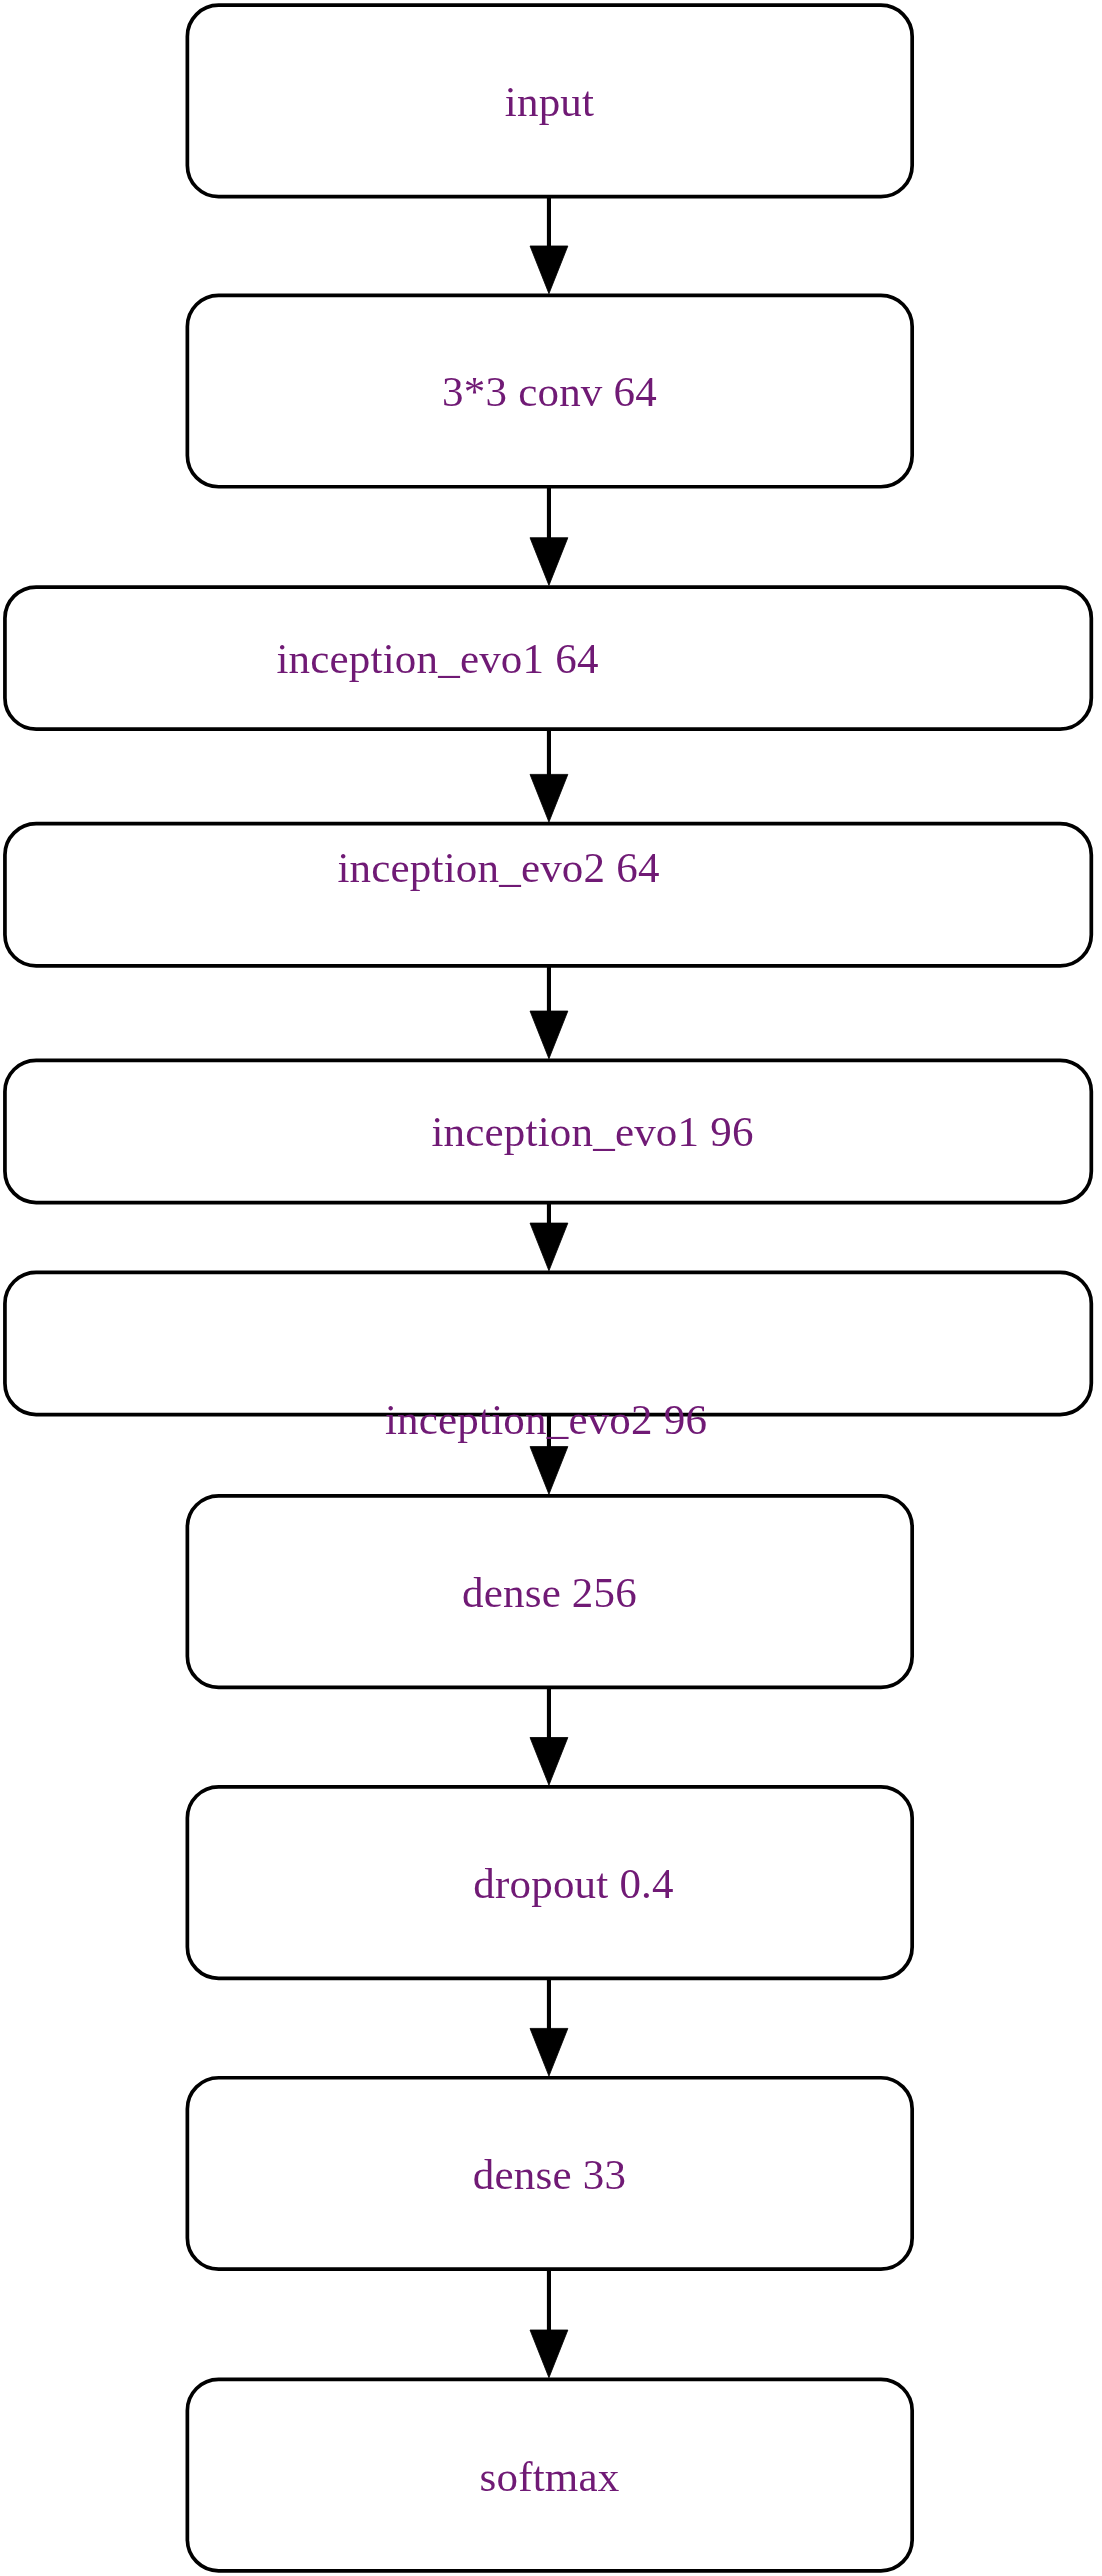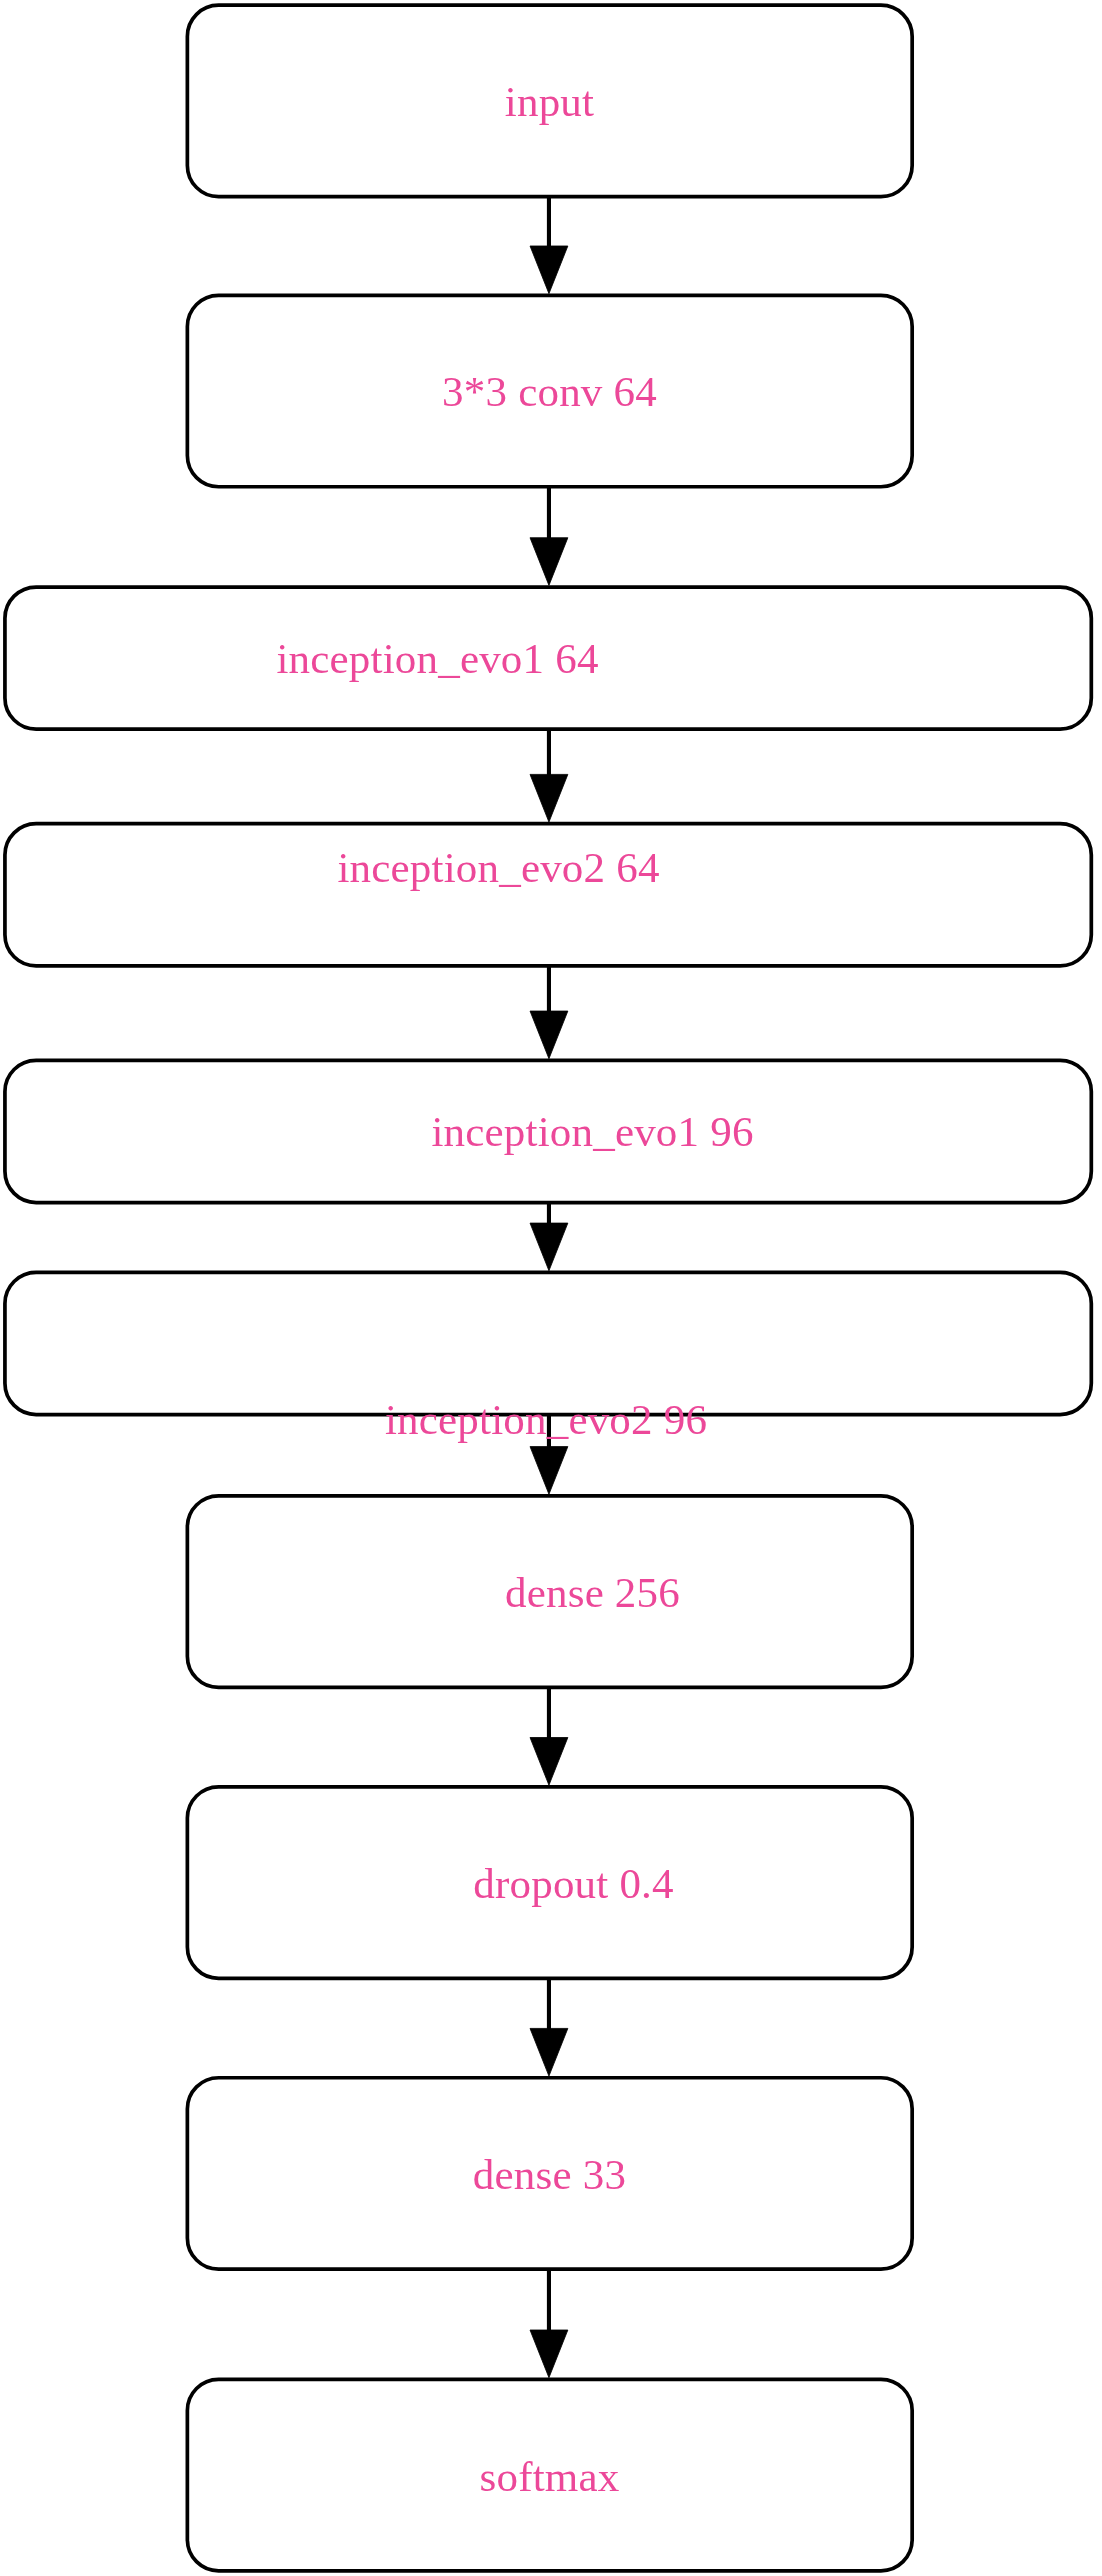--- a/index.html
+++ b/index.html
@@ -46,7 +46,7 @@
     display: flex;
     align-items: center;
     justify-content: center;
-    color: #ec4899;
+    color: #701a75;
     font-family: "Liberation Serif", "DejaVu Serif", serif;
     font-size: 43px;
     font-weight: 400;

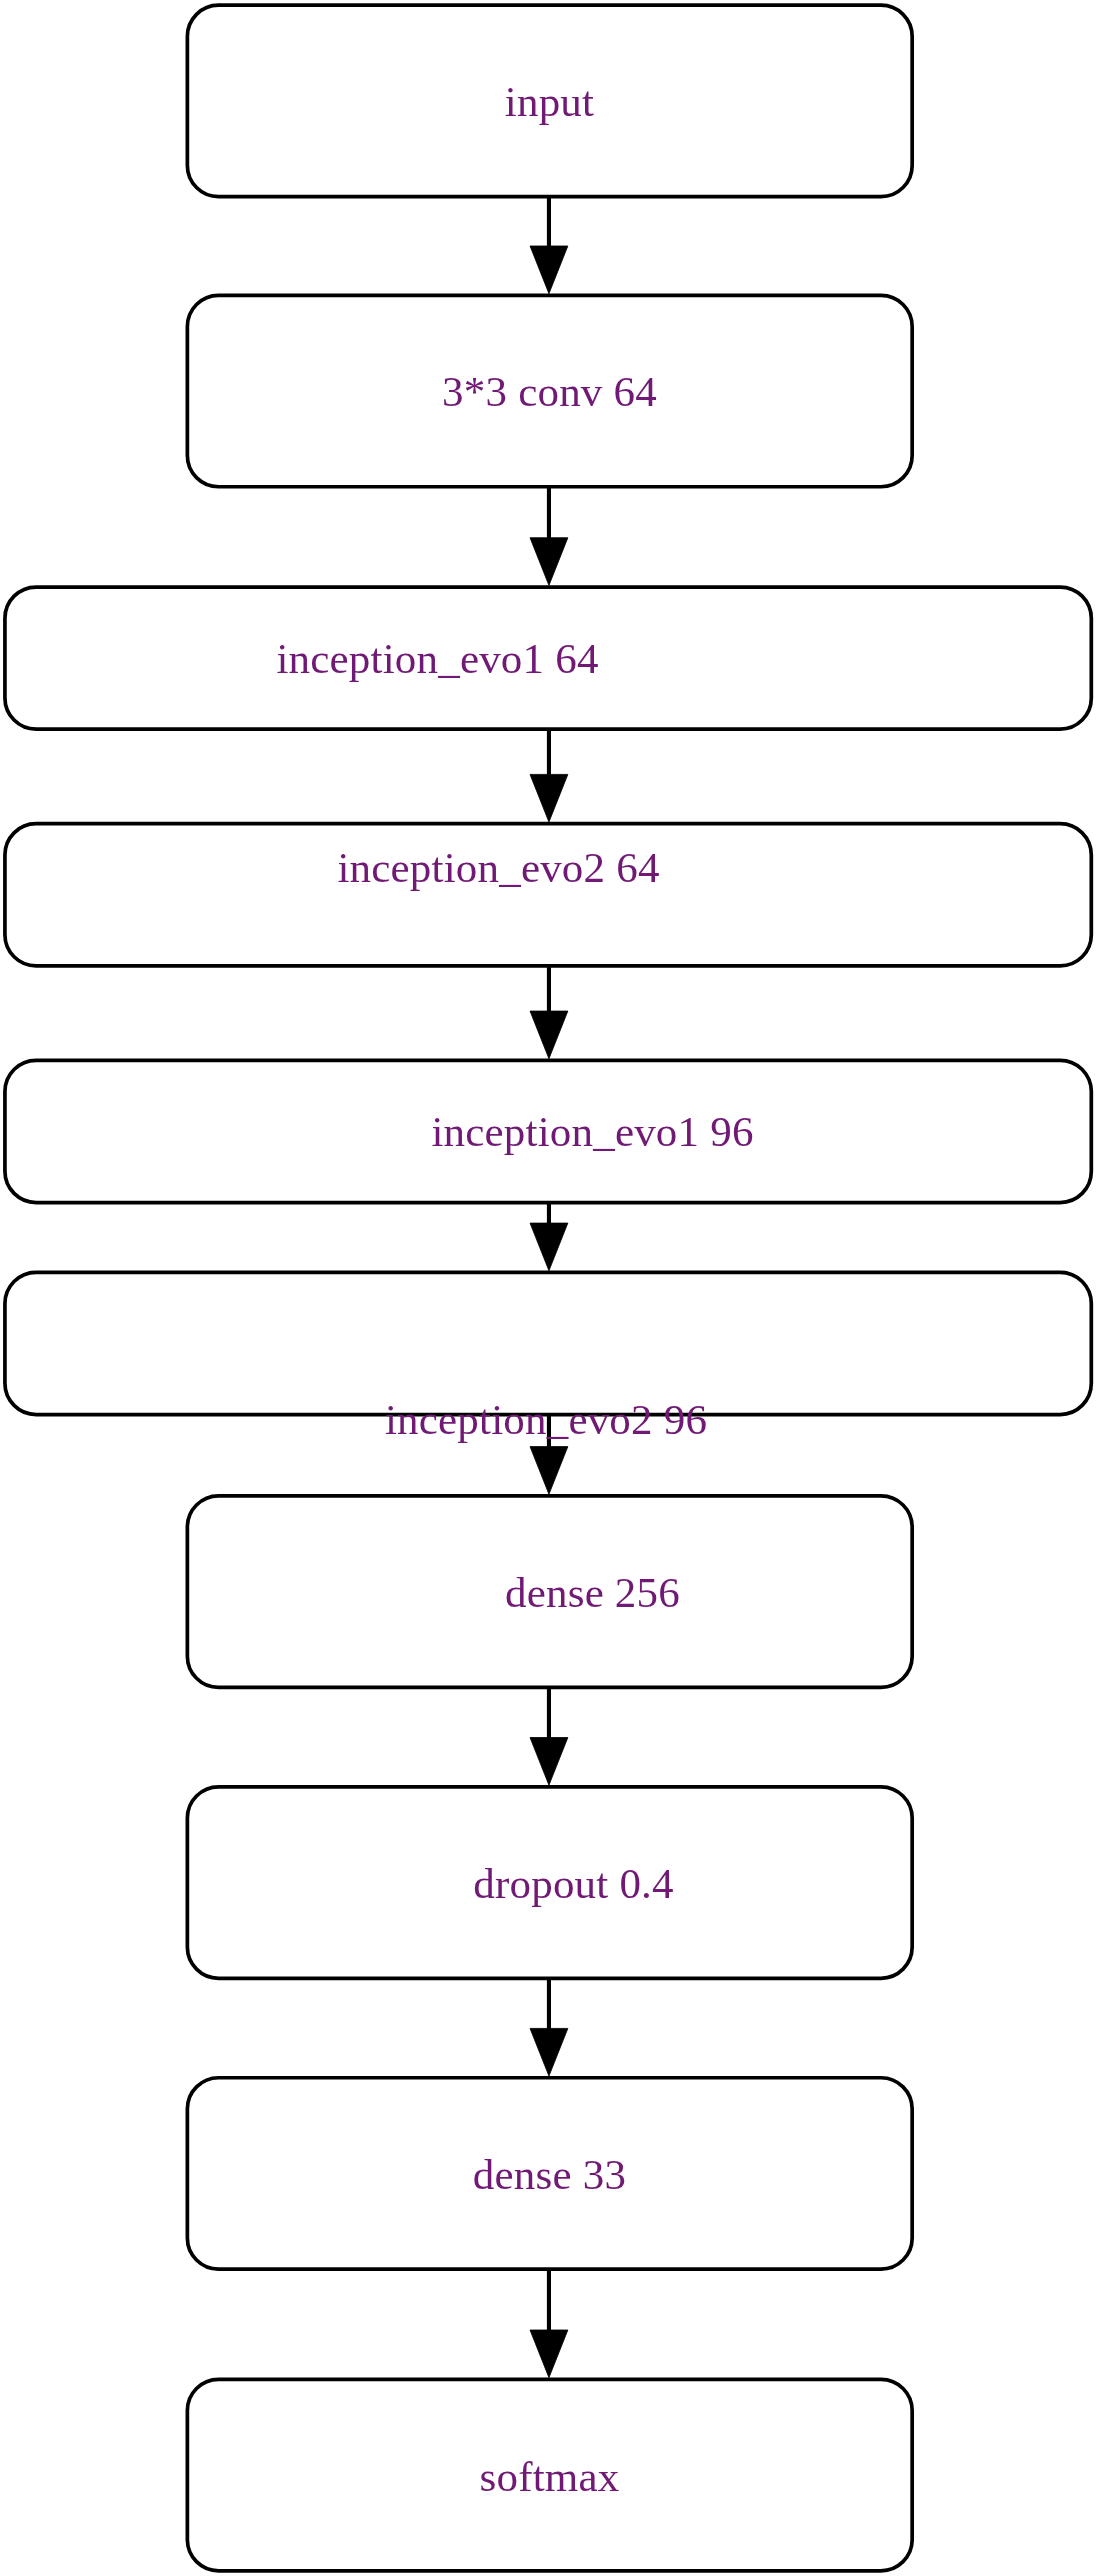--- a/index.html
+++ b/index.html
@@ -103,7 +103,7 @@
       <div class="node-label" style="left: 5px; top: 796px; width: 987px; height: 142px;">inception_evo2 64</div>
       <div class="node-label" style="left: 5px; top: 1060px; width: 1087px; height: 142px; margin-left: 44px;">inception_evo1 96</div>
       <div class="node-label" style="left: 5px; top: 1348px; width: 1082px; height: 142px;">inception_evo2 96</div>
-      <div class="node-label" style="left: 187px; top: 1496px; width: 725px; height: 192px; padding-left: 43px;">dense 256</div>
+      <div class="node-label" style="left: 187px; top: 1496px; width: 725px; height: 192px;">dense 256</div>
       <div class="node-label" style="left: 187px; top: 1787px; width: 725px; height: 192px; margin-left: 24px;">dropout 0.4</div>
       <div class="node-label" style="left: 187px; top: 2078px; width: 725px; height: 192px;">dense 33</div>
       <div class="node-label" style="left: 187px; top: 2380px; width: 725px; height: 192px;">softmax</div>

